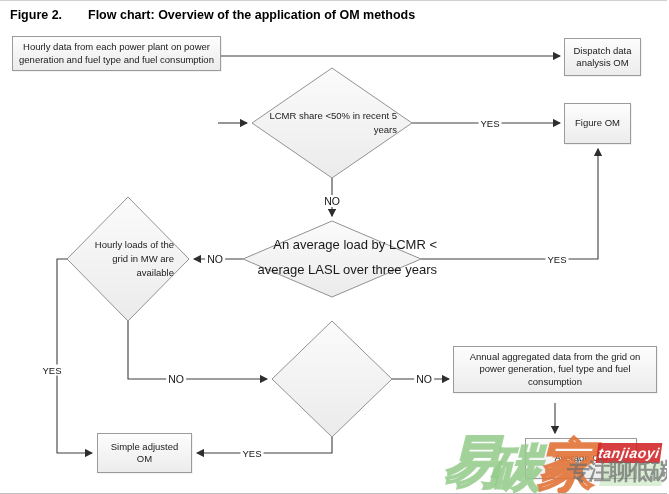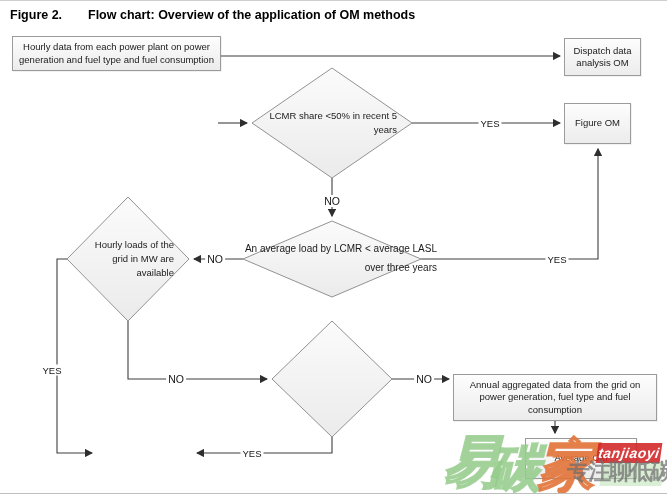--- a/index.html
+++ b/index.html
@@ -21,7 +21,7 @@
     position:absolute;transform:translate(-50%,-50%);text-align:right;
     font-size:9.5px;line-height:1.45;color:#1a1a1a;
   }
-  .dtext.small{font-size:10px;line-height:1.9;}
+  .dtext.small{font-size:13px;line-height:1.9;}
   .elabel{
     position:absolute;transform:translate(-50%,-50%);background:#fff;
     font-size:9.5px;font-weight:normal;color:#141414;padding:0 2px;white-space:nowrap;

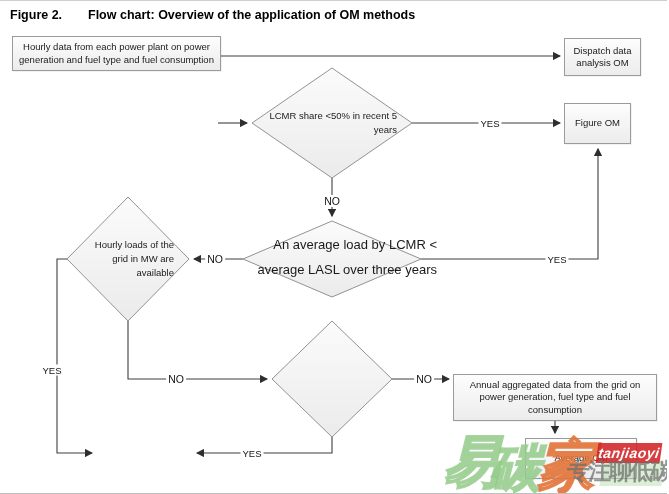--- a/index.html
+++ b/index.html
@@ -100,7 +100,7 @@
 
   <div class="box" style="left:564px;top:102px;width:67px;height:41px">Figure OM</div>
 
-  <div class="box" style="left:453px;top:373px;width:204px;height:47px">Annual aggregated data from the grid on power generation, fuel type and fuel consumption</div>
+  <div class="box" style="left:453px;top:345px;width:204px;height:47px">Annual aggregated data from the grid on power generation, fuel type and fuel consumption</div>
 
   <div class="box" style="left:525px;top:437px;width:112px;height:41px">Average OM</div>
 

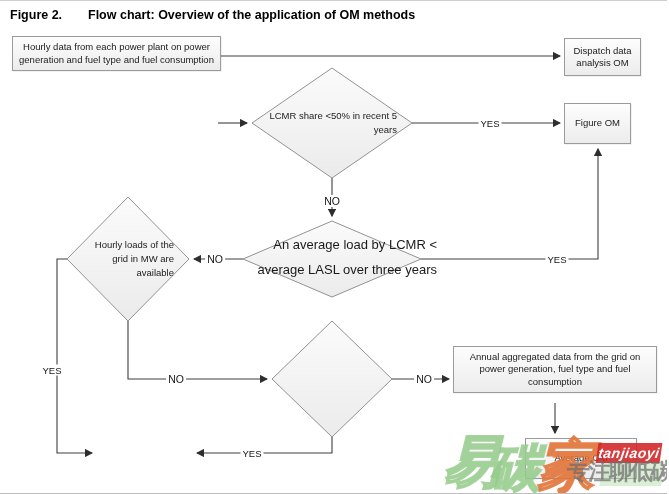--- a/index.html
+++ b/index.html
@@ -104,6 +104,7 @@
 
   <div class="box" style="left:525px;top:437px;width:112px;height:41px">Average OM</div>
 
+  <div class="box" style="left:97px;top:432px;width:95px;height:40px">Simple adjusted OM</div>
 
   <div class="dtext" style="left:332px;top:122px;width:130px">LCMR share &lt;50% in recent 5 years</div>
 

